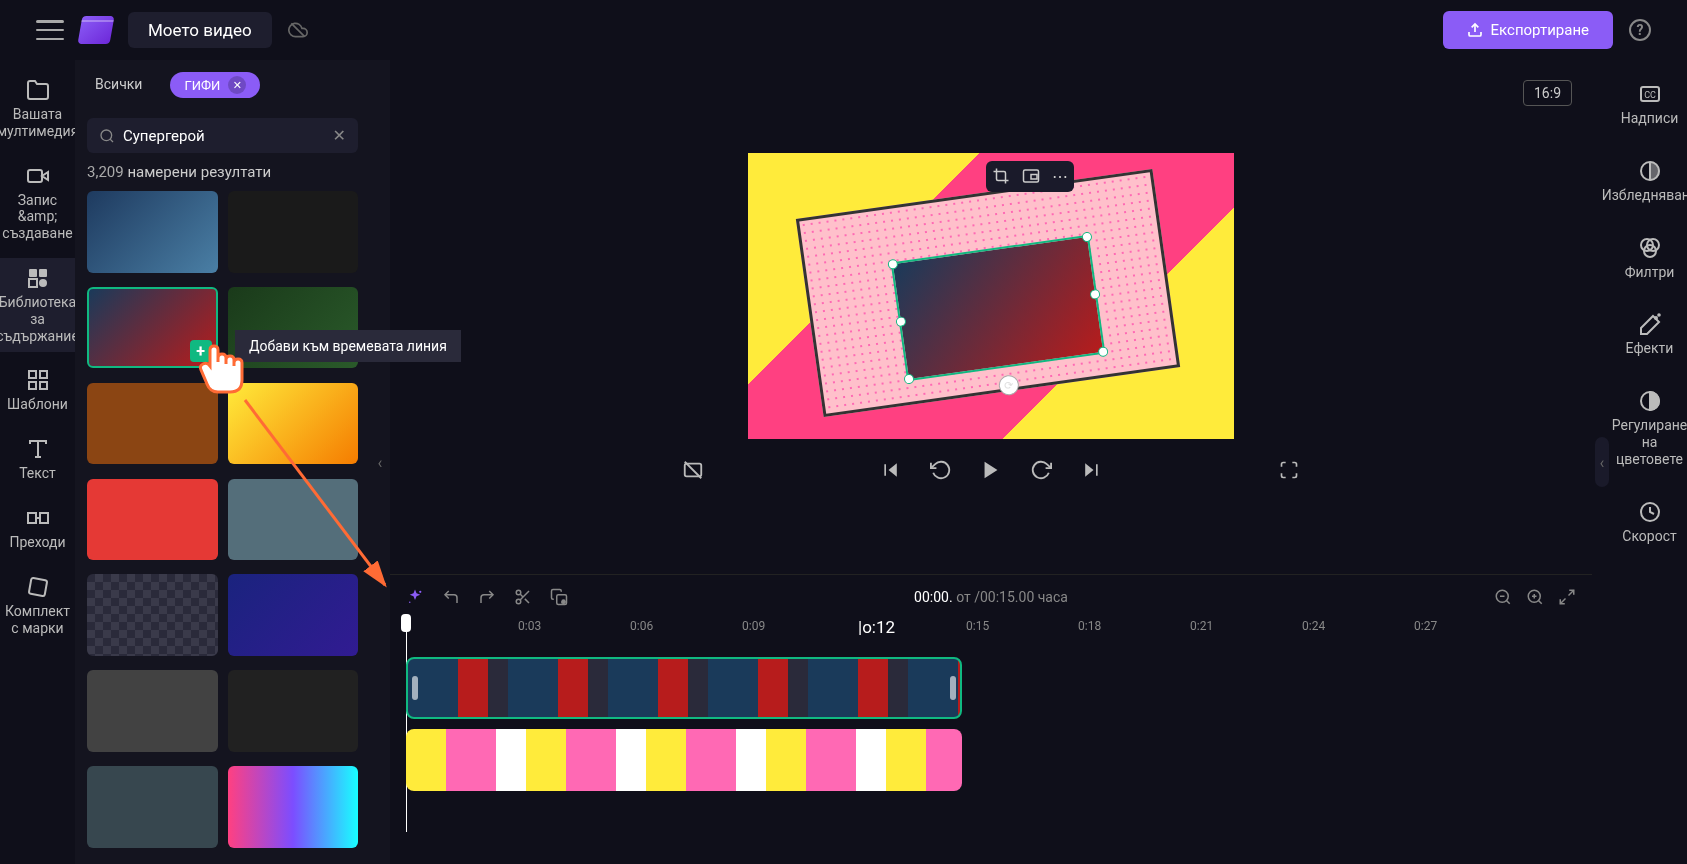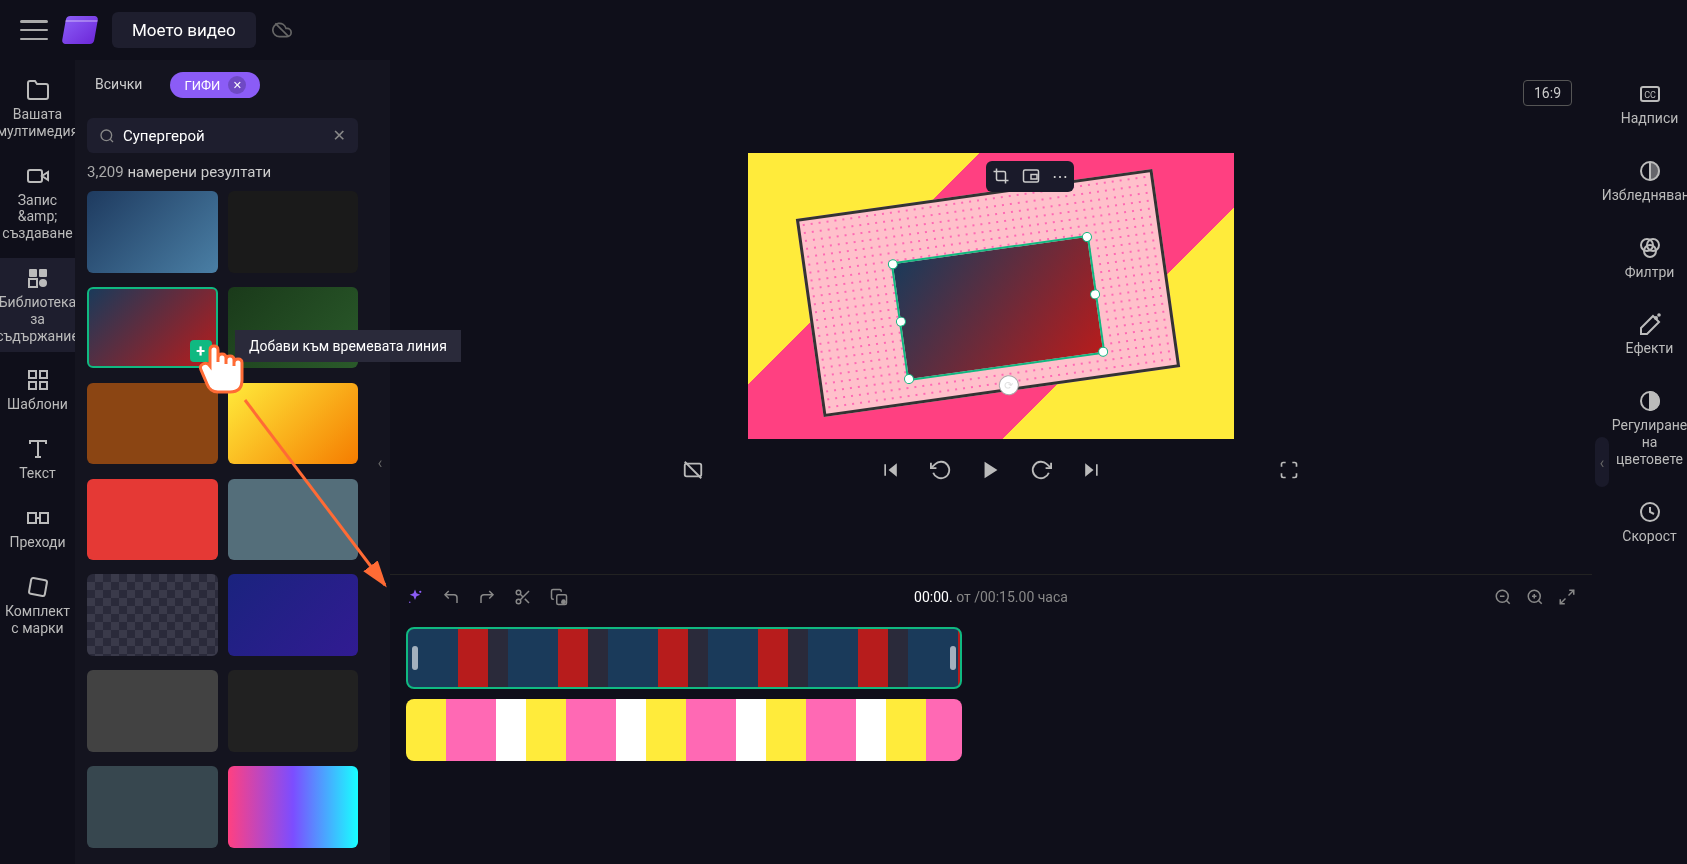--- a/index.html
+++ b/index.html
@@ -4,7 +4,7 @@
 <style>
 *{margin:0;padding:0;box-sizing:border-box;font-family:-apple-system,BlinkMacSystemFont,'Segoe UI',Roboto,sans-serif}
 body{background:#0f0f1a;color:#e0e0e0;width:1687px;height:864px;overflow:hidden;position:relative}
-.topbar{height:60px;display:flex;align-items:center;padding:0 20px;gap:16px}
+.topbar{height:60px;display:flex;align-items:center;padding:0 36px;gap:16px}
 .hamburger{width:28px;height:20px;display:flex;flex-direction:column;justify-content:space-between;cursor:pointer}
 .hamburger span{height:2.5px;background:#aaa;border-radius:2px}
 .logo{width:32px;height:28px;background:linear-gradient(135deg,#8b5cf6,#6d28d9);border-radius:4px;transform:skewX(-10deg);position:relative}

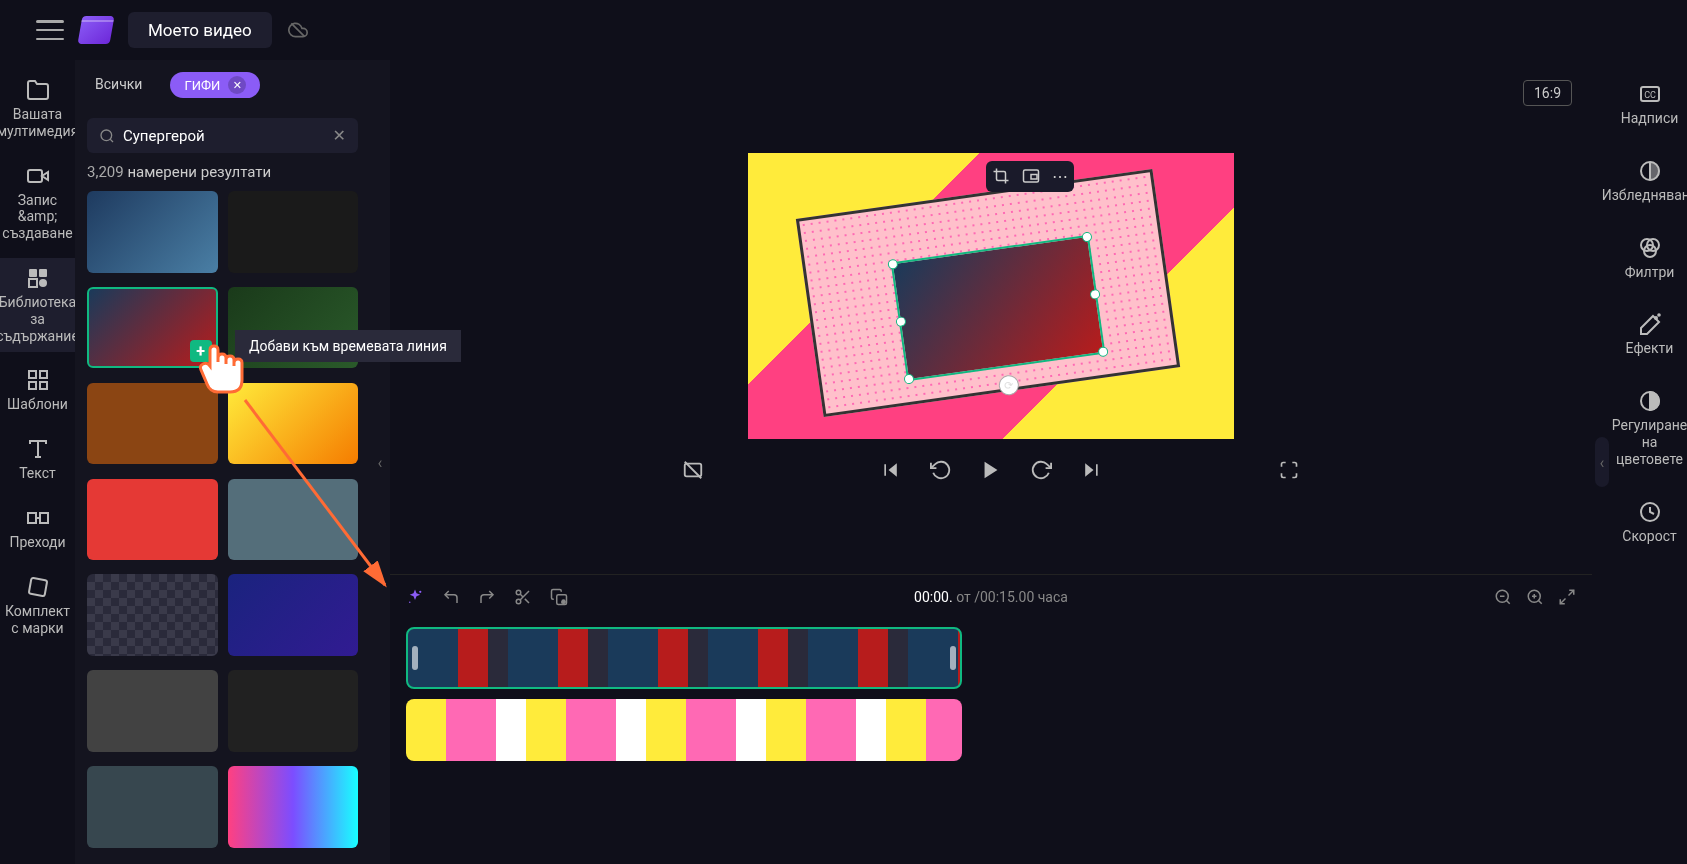--- a/index.html
+++ b/index.html
@@ -109,6 +109,17 @@
         <line x1="4" y1="4" x2="20" y2="20"></line>
       </svg>
   </span>
+  <div class="topbar-right">
+    <button class="export-btn">
+      <svg width="16" height="16" viewBox="0 0 24 24" fill="none" stroke="#fff" stroke-width="2.5">
+          <path d="M21 15v4a2 2 0 0 1-2 2H5a2 2 0 0 1-2-2v-4"></path>
+          <polyline points="17 8 12 3 7 8"></polyline>
+          <line x1="12" y1="3" x2="12" y2="15"></line>
+        </svg>
+      <span>Експортиране</span>
+    </button>
+    <div class="help-icon">?</div>
+  </div>
 </div>
 
 <div class="main">

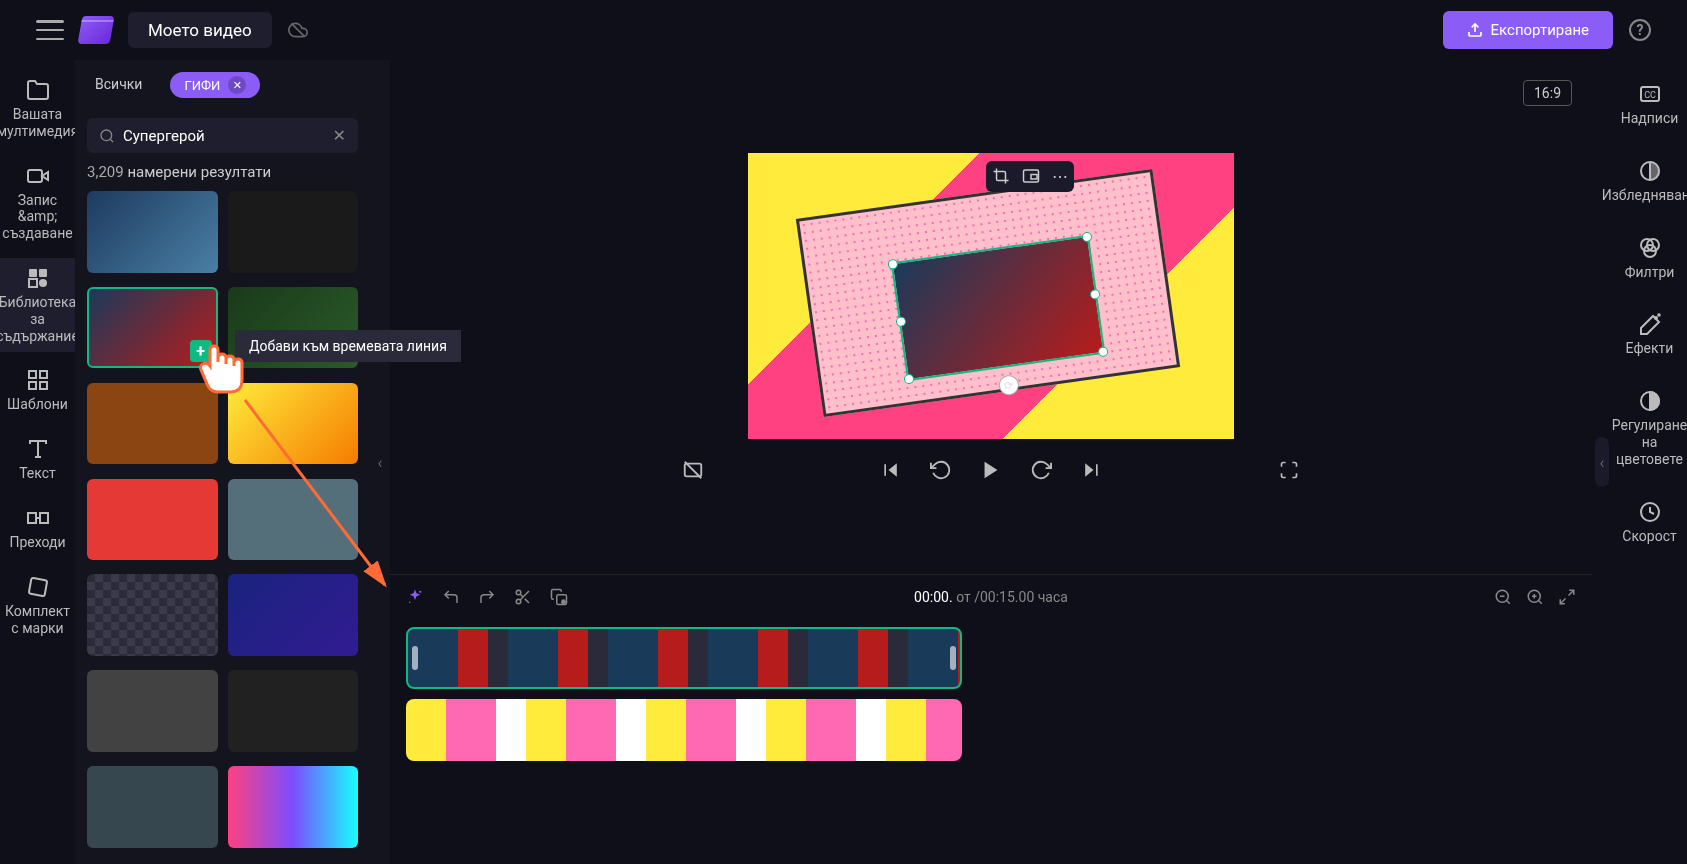--- a/index.html
+++ b/index.html
@@ -367,6 +367,18 @@
             </span>
         </div>
       </div>
+      <div class="ruler">
+        <div class="ruler-marker"></div>
+        <span class="ruler-mark" style="left:112px">0:03</span>
+        <span class="ruler-mark" style="left:224px">0:06</span>
+        <span class="ruler-mark" style="left:336px">0:09</span>
+        <span class="ruler-highlight">|o:12</span>
+        <span class="ruler-mark" style="left:560px">0:15</span>
+        <span class="ruler-mark" style="left:672px">0:18</span>
+        <span class="ruler-mark" style="left:784px">0:21</span>
+        <span class="ruler-mark" style="left:896px">0:24</span>
+        <span class="ruler-mark" style="left:1008px">0:27</span>
+      </div>
       <div class="tracks">
         <div class="track track1">
           <div class="track-handle left"></div>

